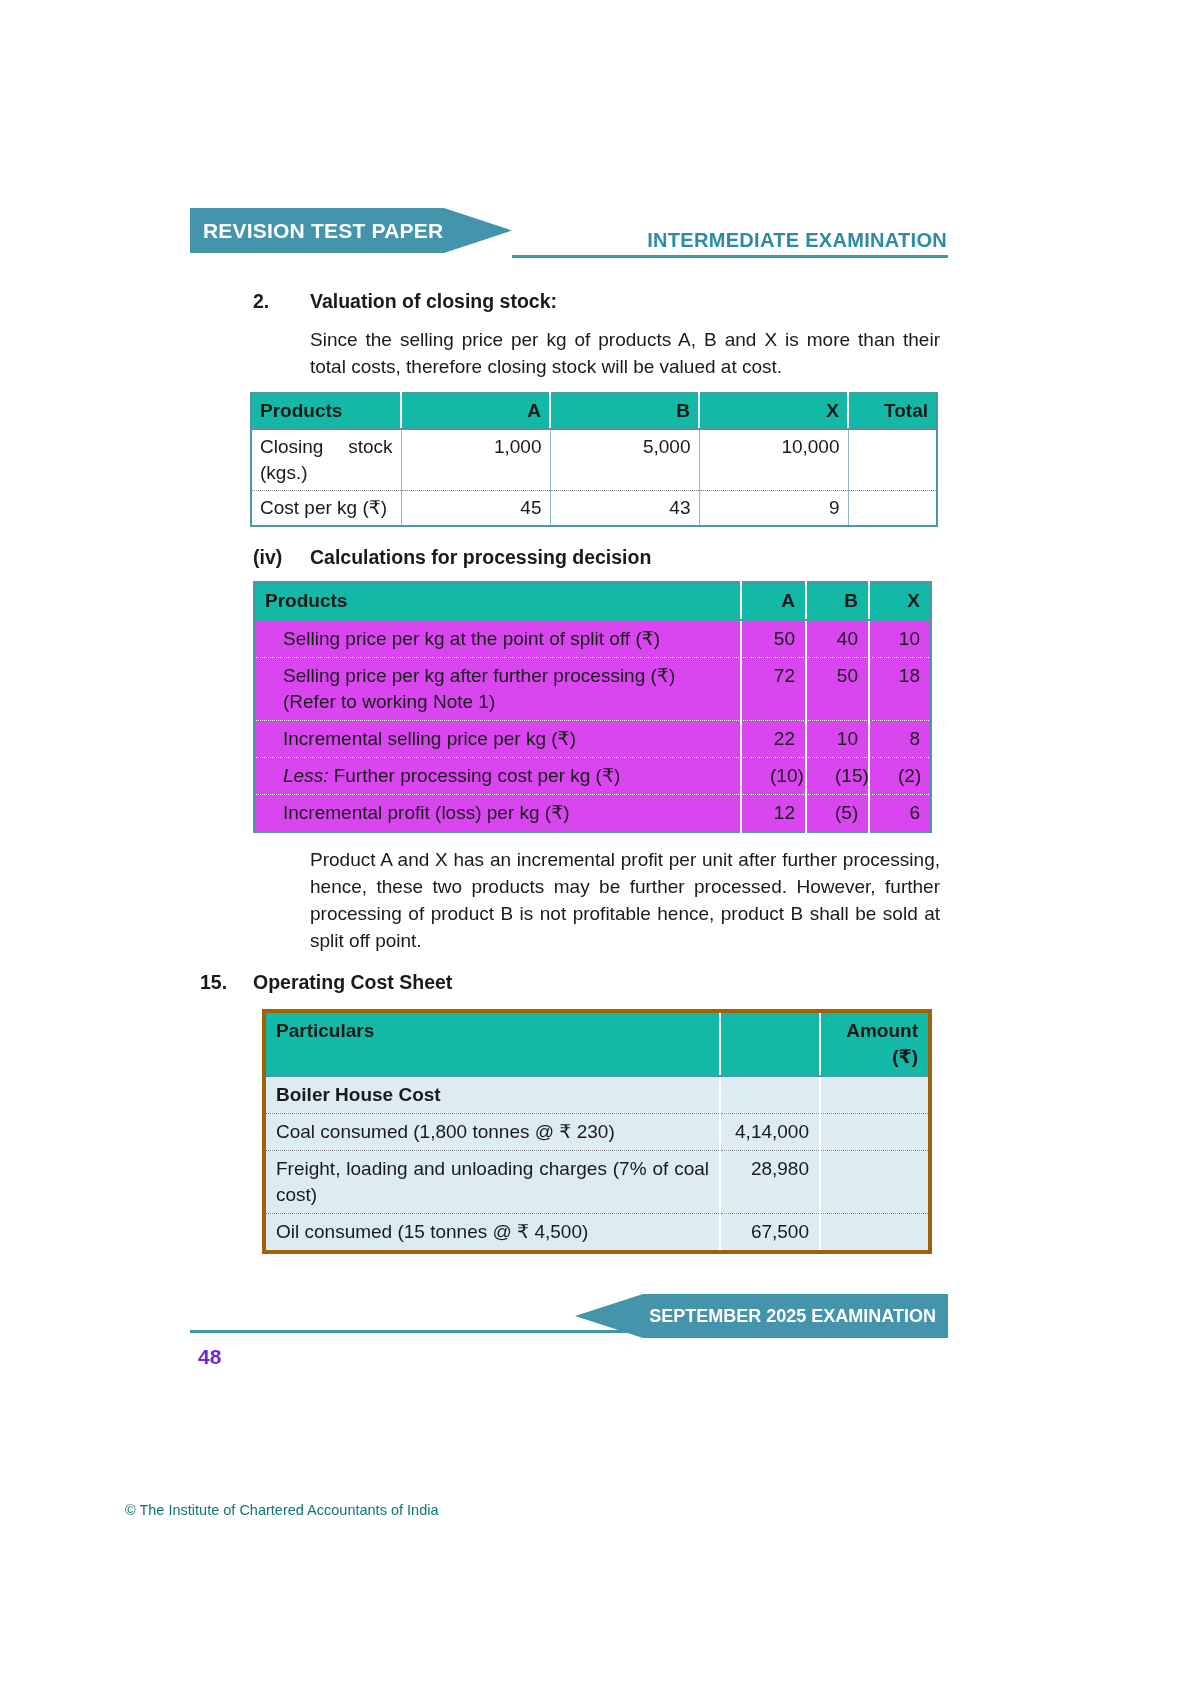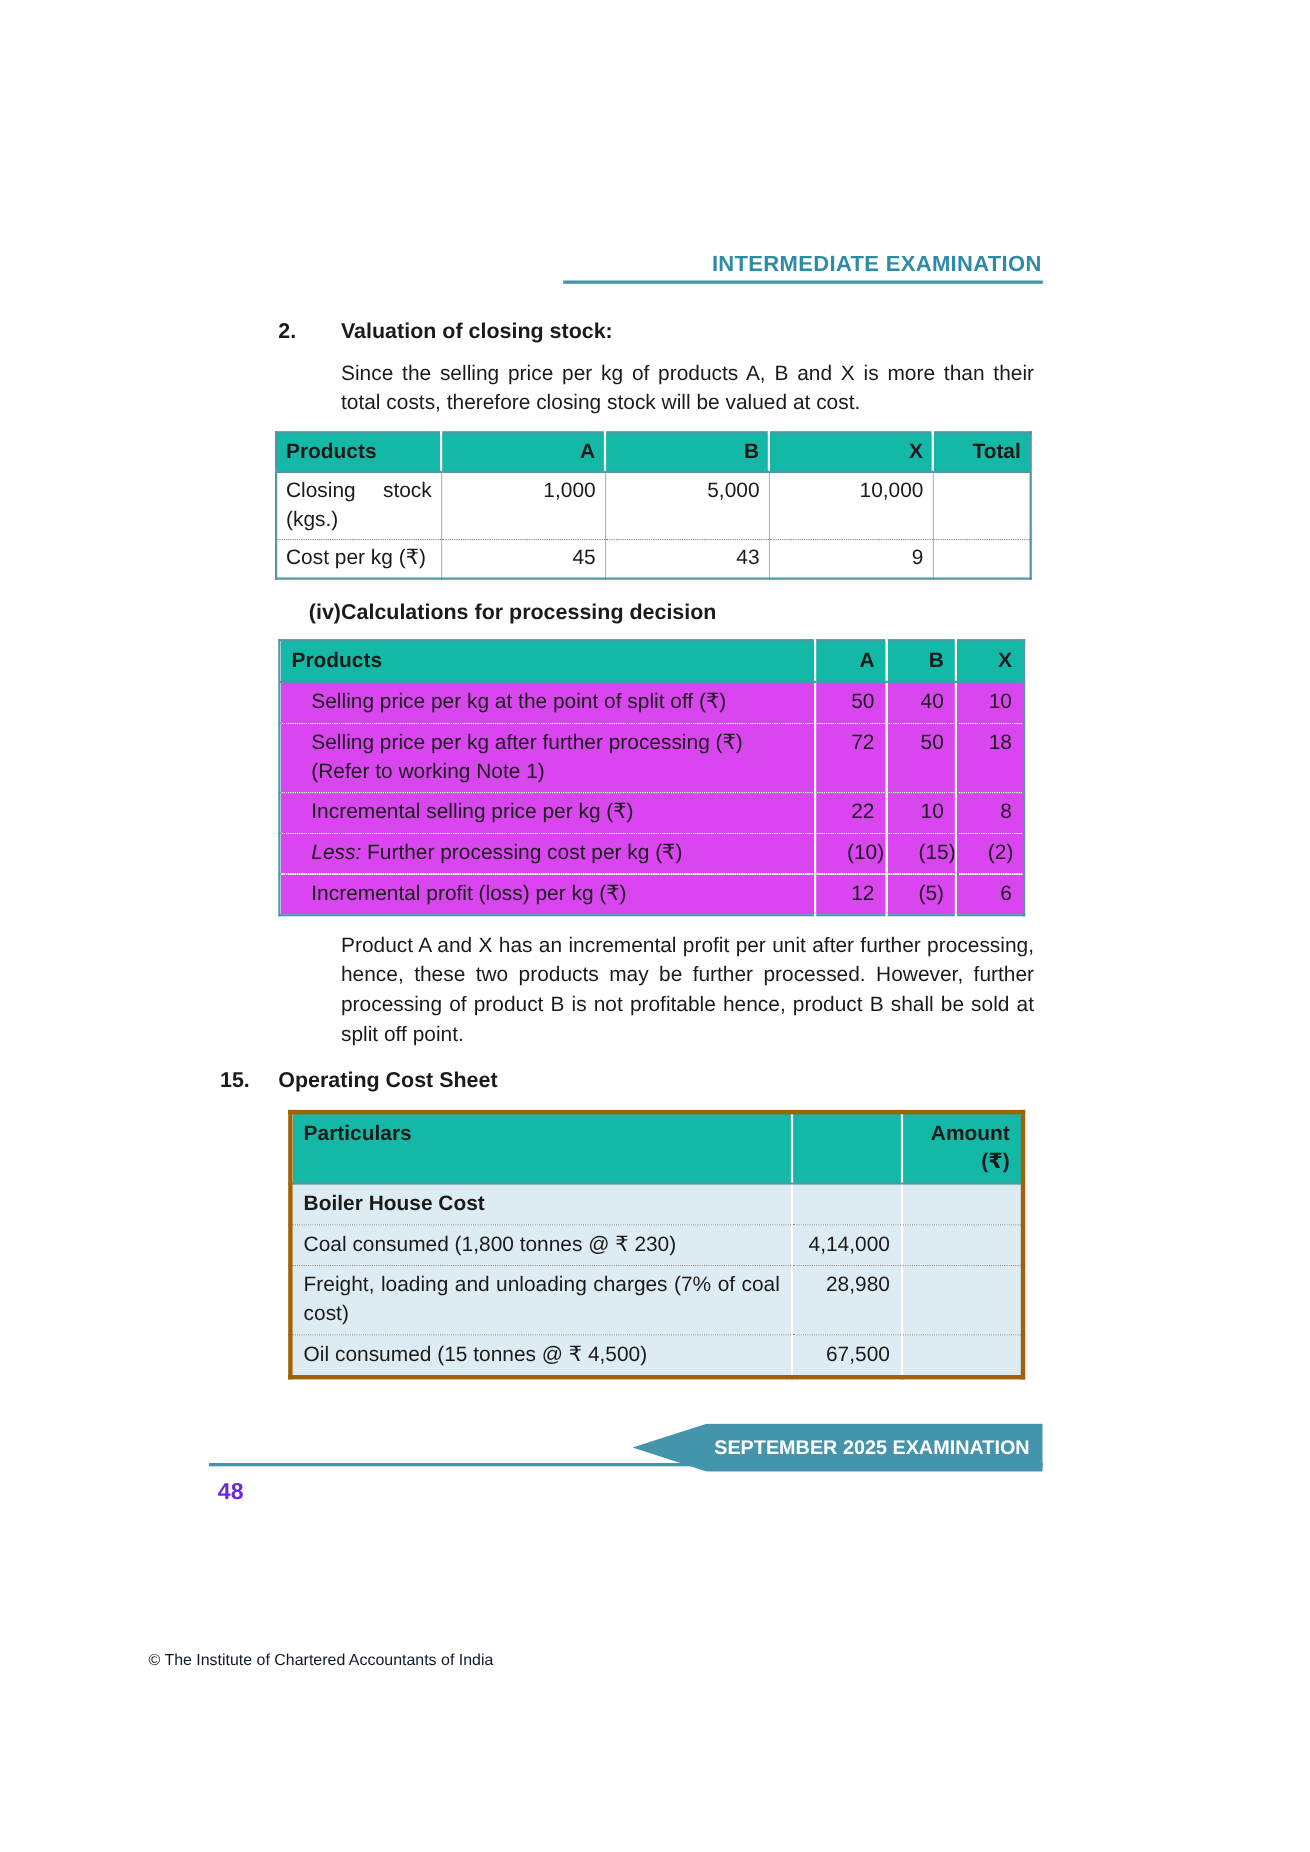--- a/index.html
+++ b/index.html
@@ -86,6 +86,9 @@
 
 <div class="page">
 
+  <div class="top-banner">
+    <span>REVISION TEST PAPER</span>
+  </div>
   <div class="top-exam">INTERMEDIATE EXAMINATION</div>
   <div class="top-rule"></div>
 

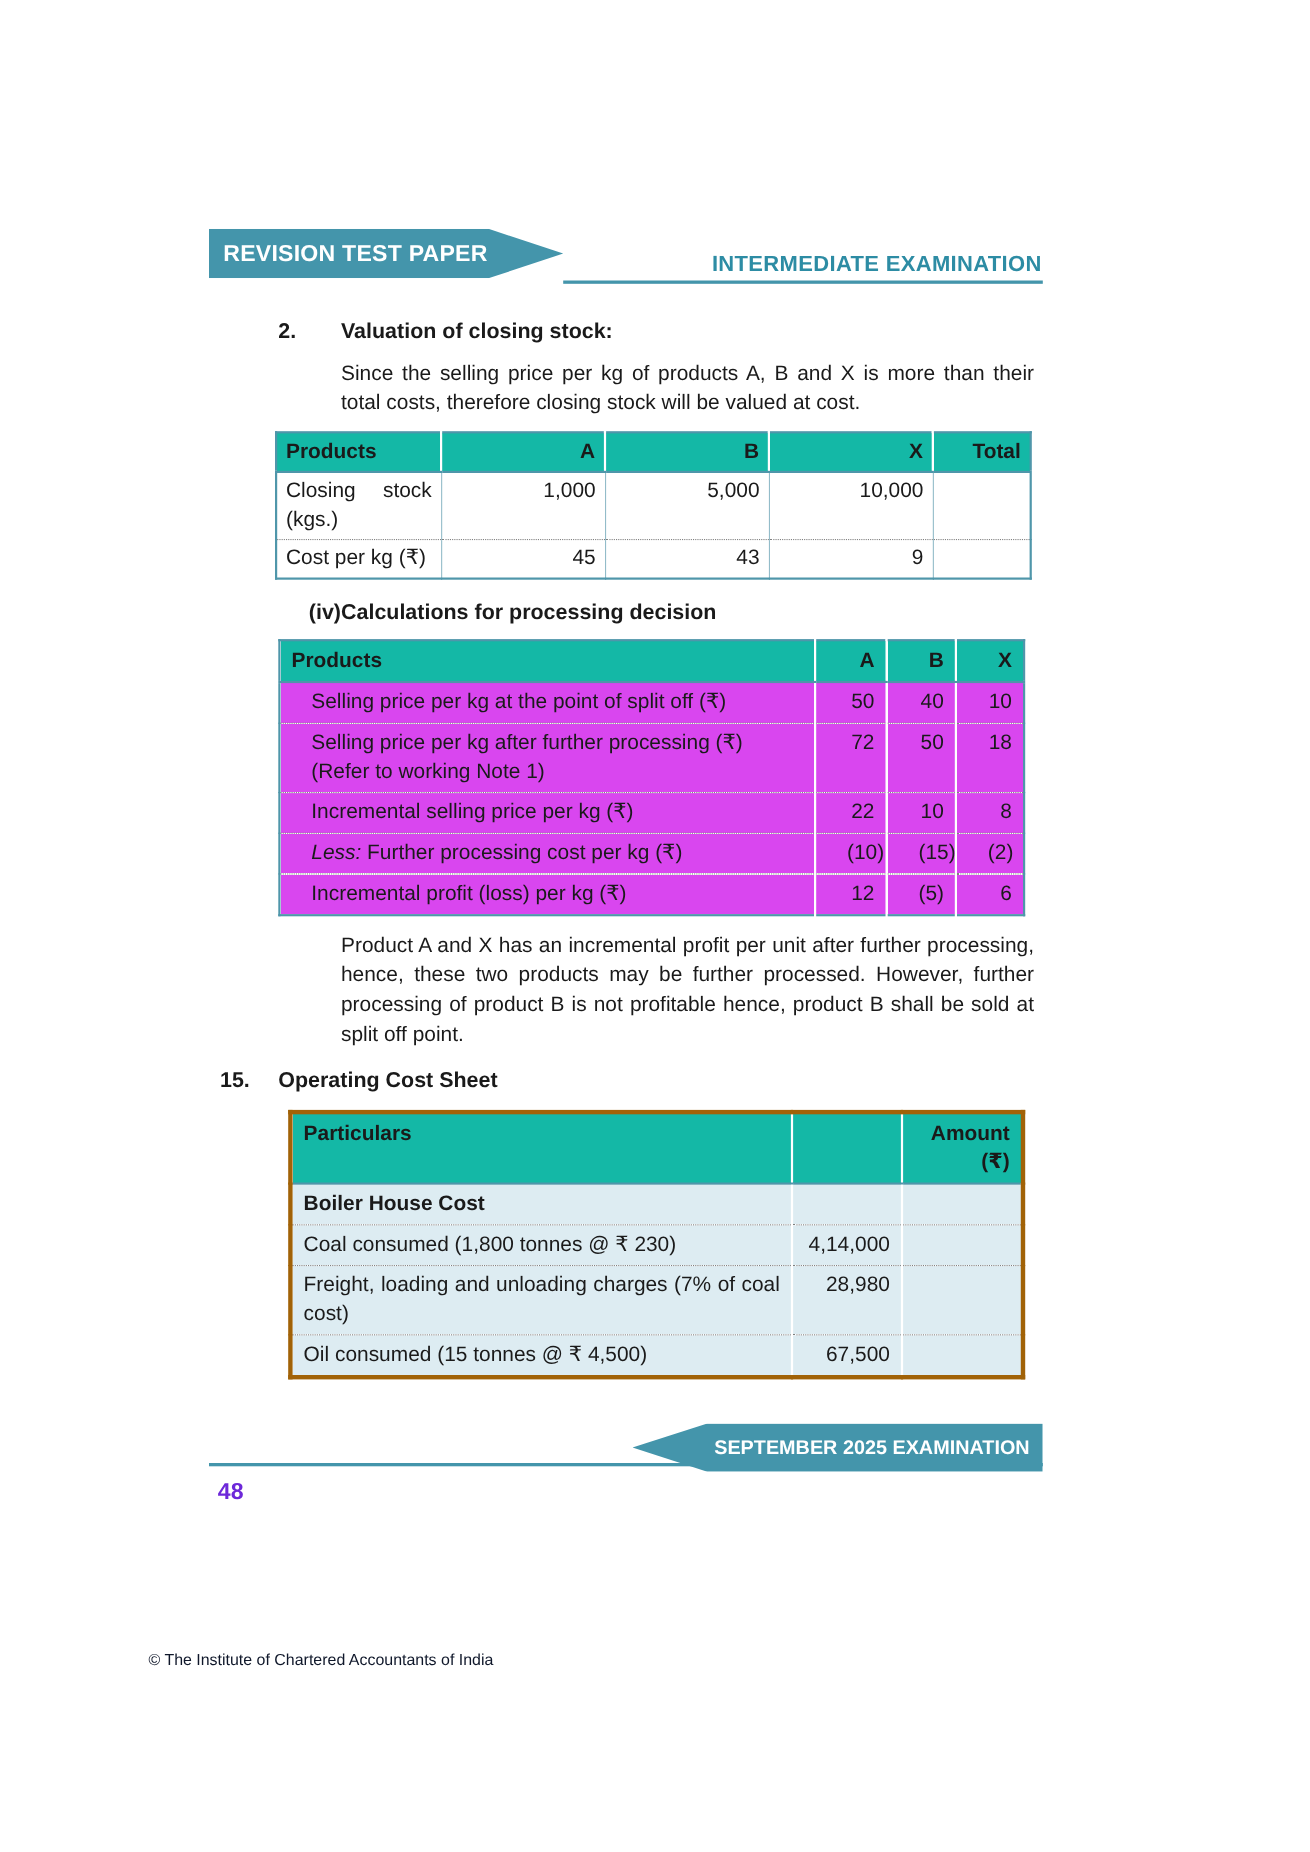--- a/index.html
+++ b/index.html
@@ -27,7 +27,7 @@
   .sec-head { display:flex; font-weight:bold; font-size:19.5px; line-height:27px; }
   .sec2-head { margin-left:63px; }
   .sec2-head .num, .iv-head .num { width:57px; flex:0 0 57px; }
-  .iv-head { margin-left:63px; margin-top:17px;text-align:right; }
+  .iv-head { margin-left:63px; margin-top:17px; }
   .sec15-head { margin-left:10px; margin-top:15px; }
   .sec15-head .num { width:53px; flex:0 0 53px; }
 

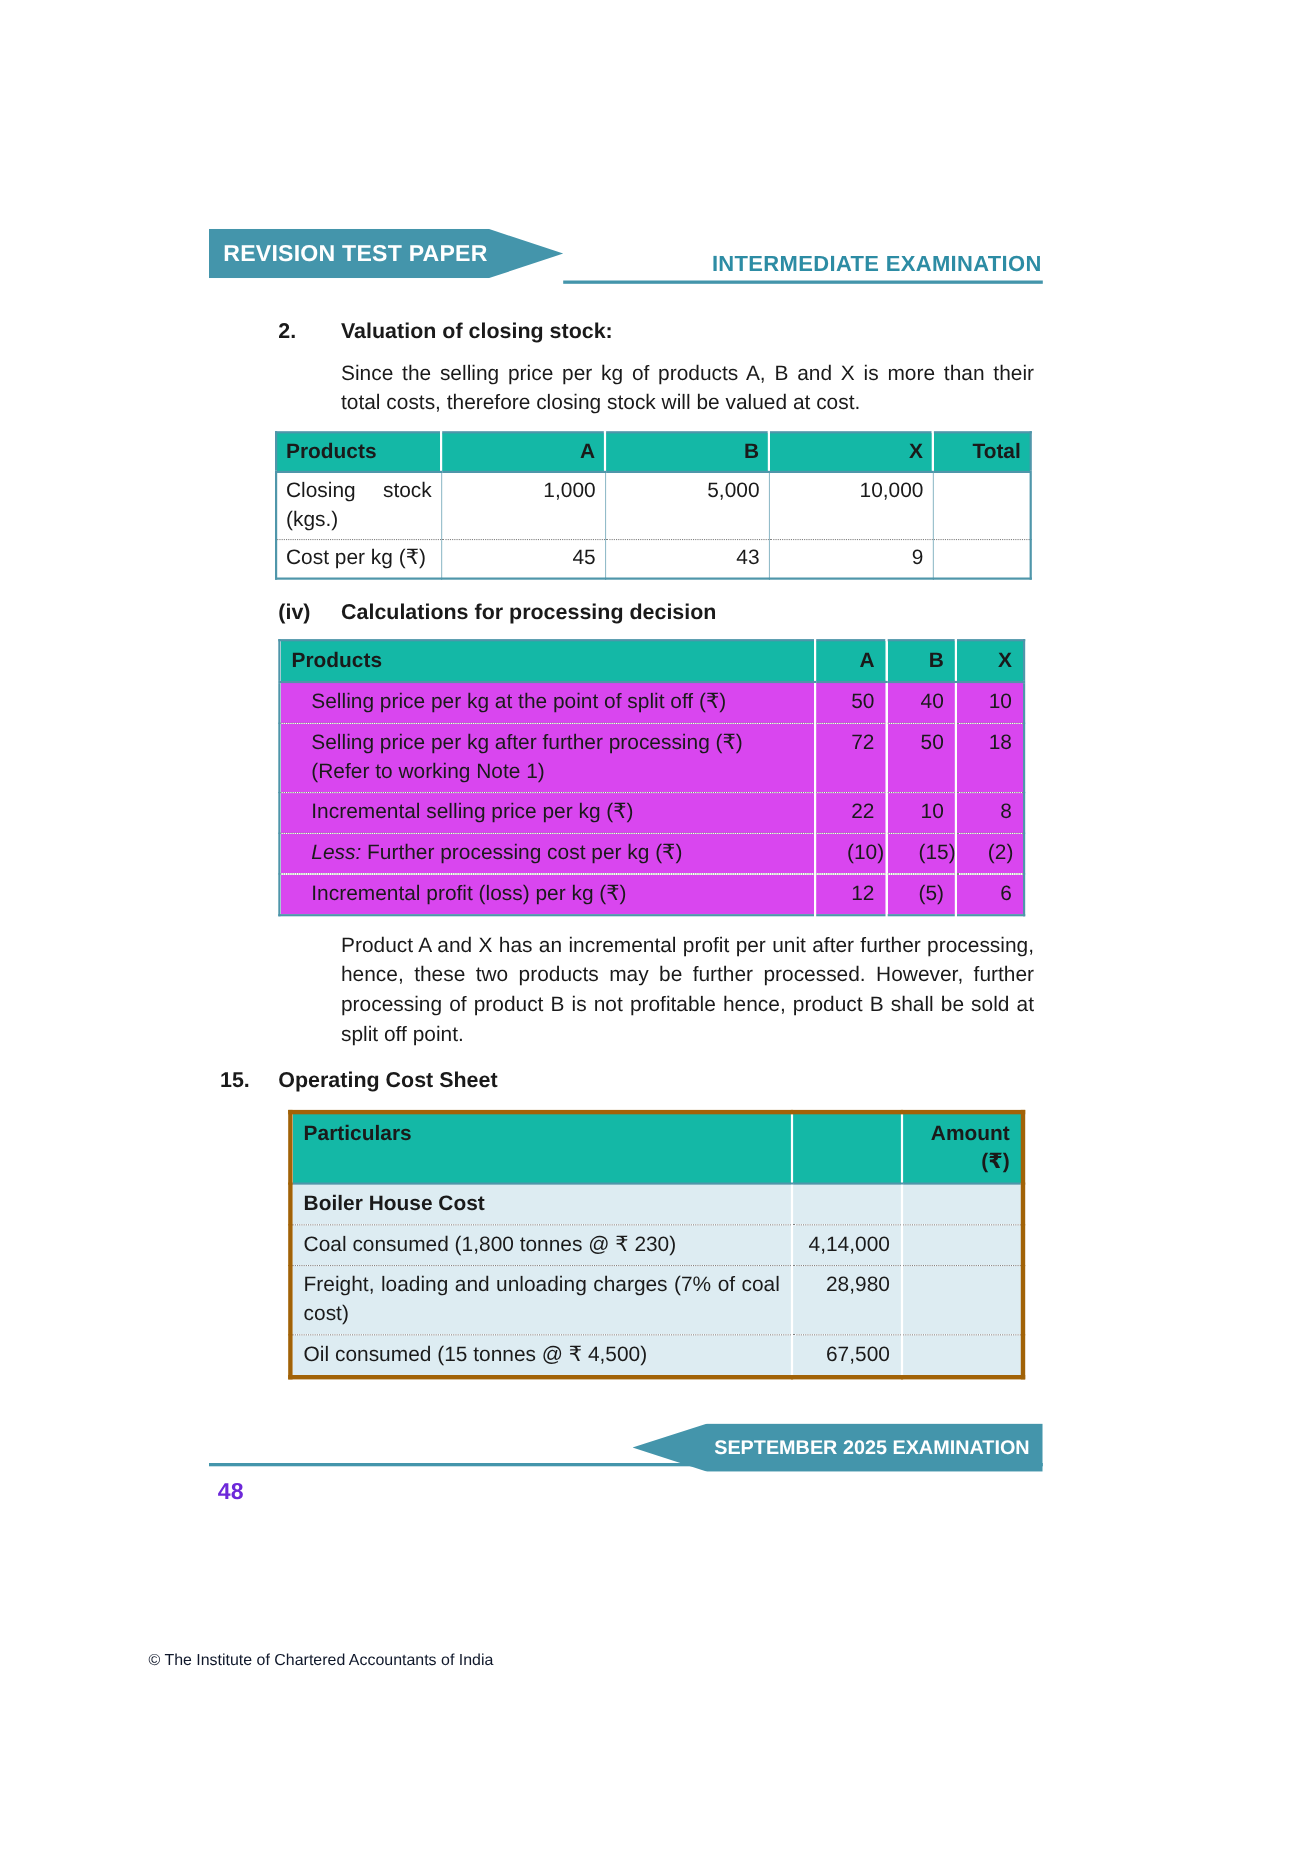--- a/index.html
+++ b/index.html
@@ -79,7 +79,7 @@
     text-align:right; padding-right:12px;
   }
   .page-num { position:absolute; left:198px; top:1345px; font-size:21px; font-weight:bold; color:#6d28d9; }
-  .copyright { position:absolute; left:135px; top:1502px; font-size:14.5px; color:#0f172a; }
+  .copyright { position:absolute; left:125px; top:1502px; font-size:14.5px; color:#0f766e; }
 </style>
 </head>
 <body>

